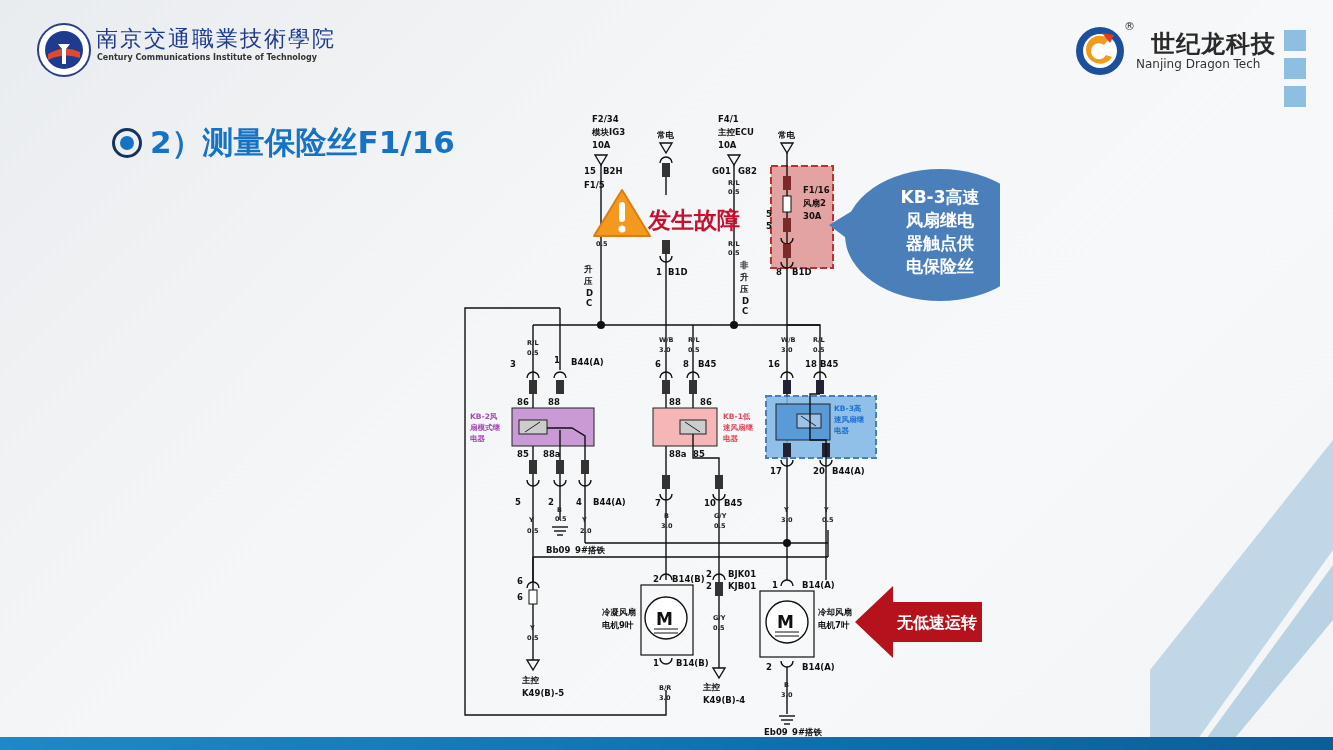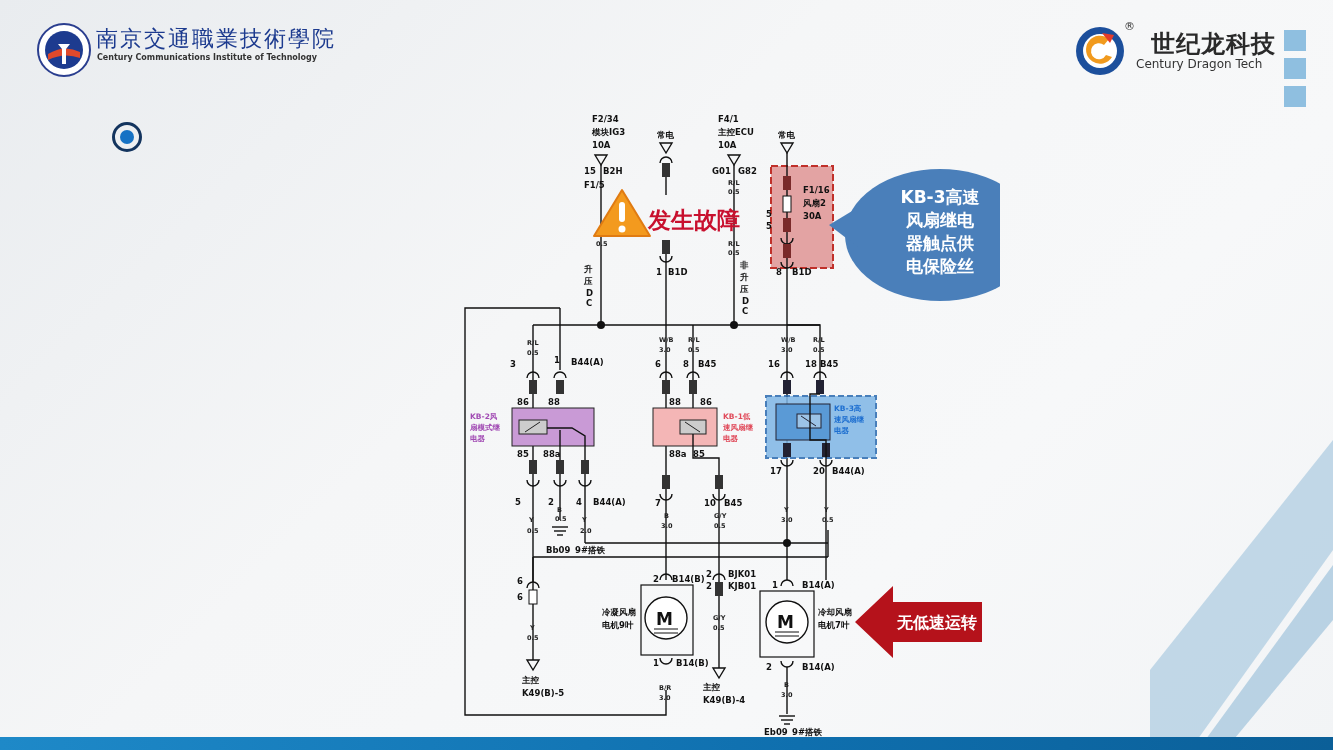--- a/index.html
+++ b/index.html
@@ -46,7 +46,7 @@
 </svg>
 <div class="abs" id="brand-reg">®</div>
 <div class="abs" id="brand-cn">世纪龙科技</div>
-<div class="abs" id="brand-en">Century Dragon Tech</div>
+<div class="abs" id="brand-en">Nanjing Dragon Tech</div>
 <div class="sq" style="top:30px"></div>
 <div class="sq" style="top:58px"></div>
 <div class="sq" style="top:86px"></div>

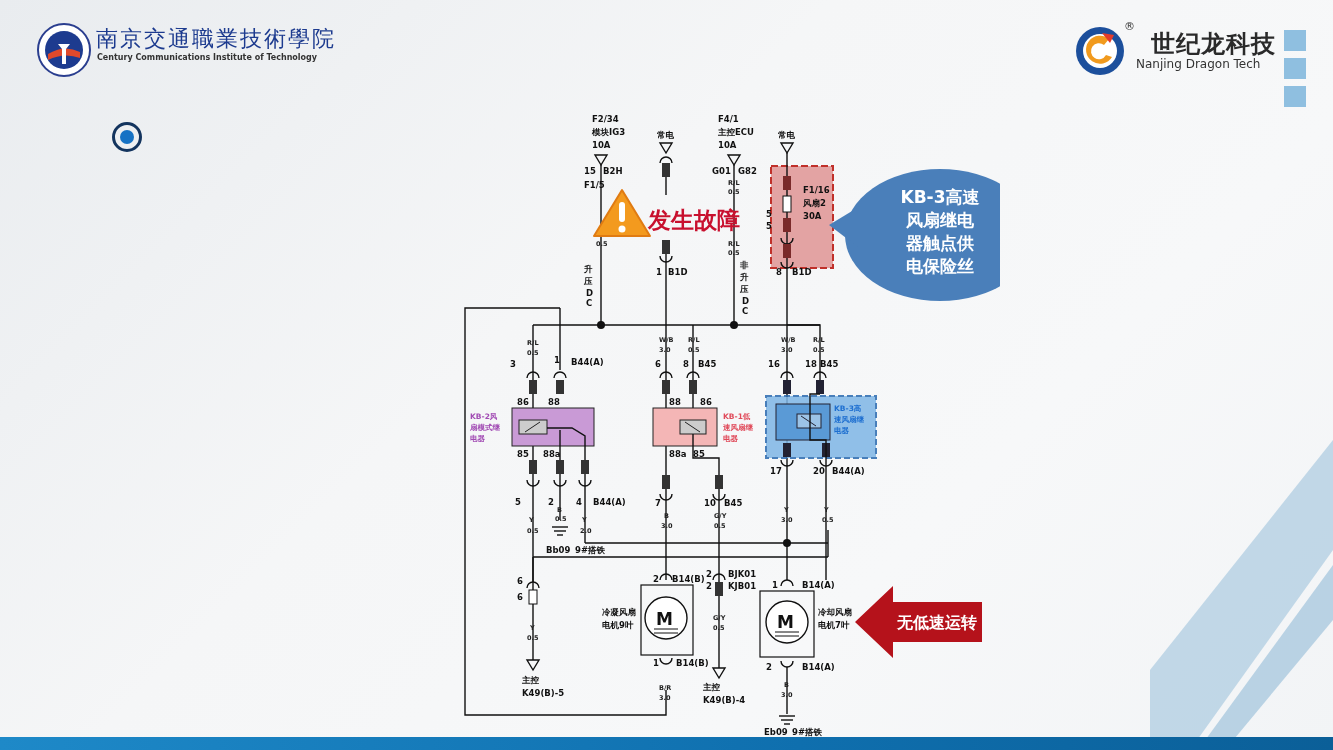--- a/index.html
+++ b/index.html
@@ -55,6 +55,7 @@
   <span class="bullet">
       <i></i>
     </span>
+  <span>2）测量保险丝F1/16</span>
 </div>
 
 <svg class="abs" id="deco-stripes" viewBox="0 0 183 330">

